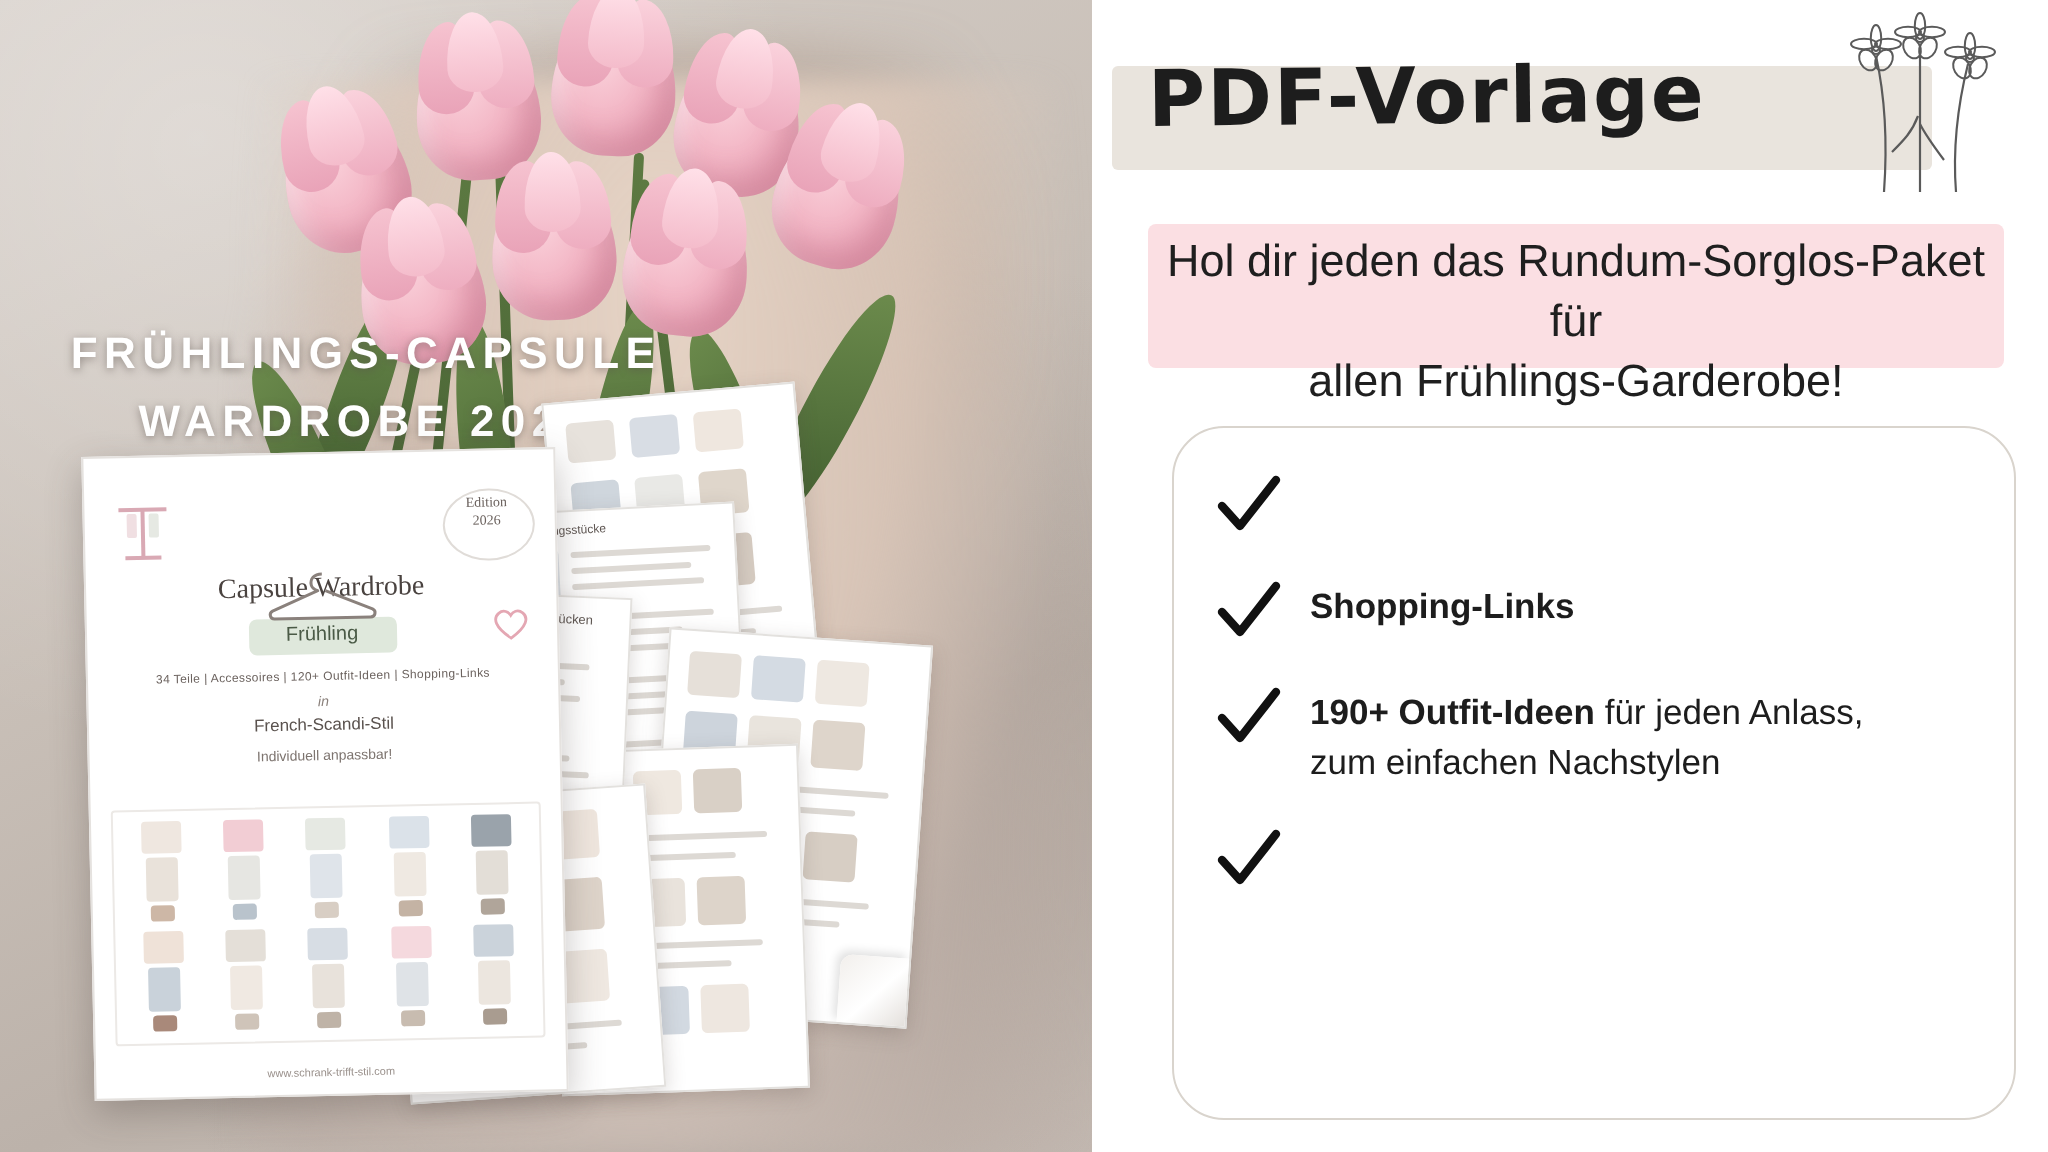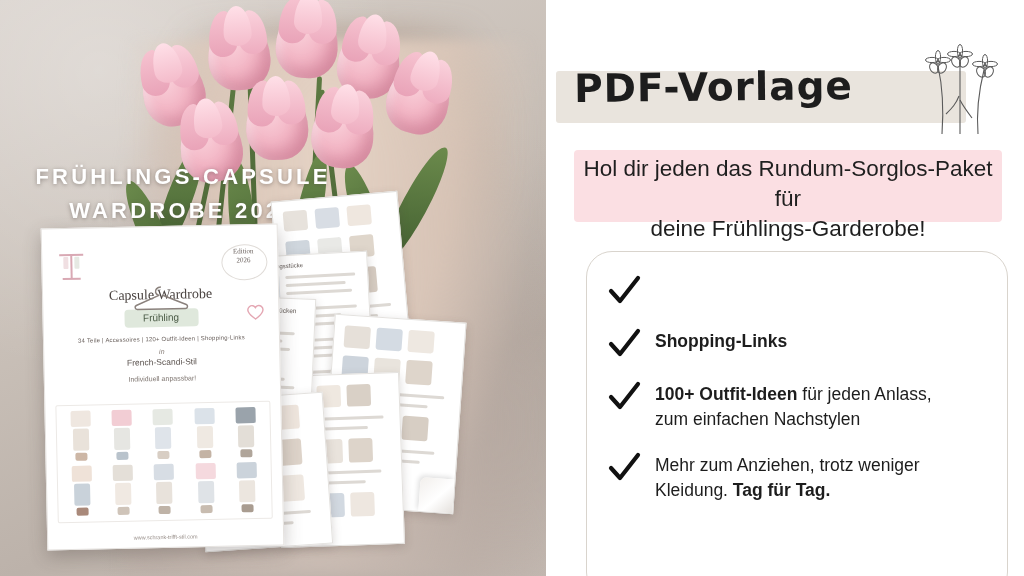--- a/index.html
+++ b/index.html
@@ -133,7 +133,7 @@
   }
 
   
-  .right-panel{position:absolute;left:546px;top:0;width:478px;height:524px;background:#fff;margin-top:38px;}
+  .right-panel{position:absolute;left:546px;top:0;width:478px;height:524px;background:#fff;}
 
   .hl-bar{
     position:absolute;left:10px;top:33px;width:410px;height:52px;

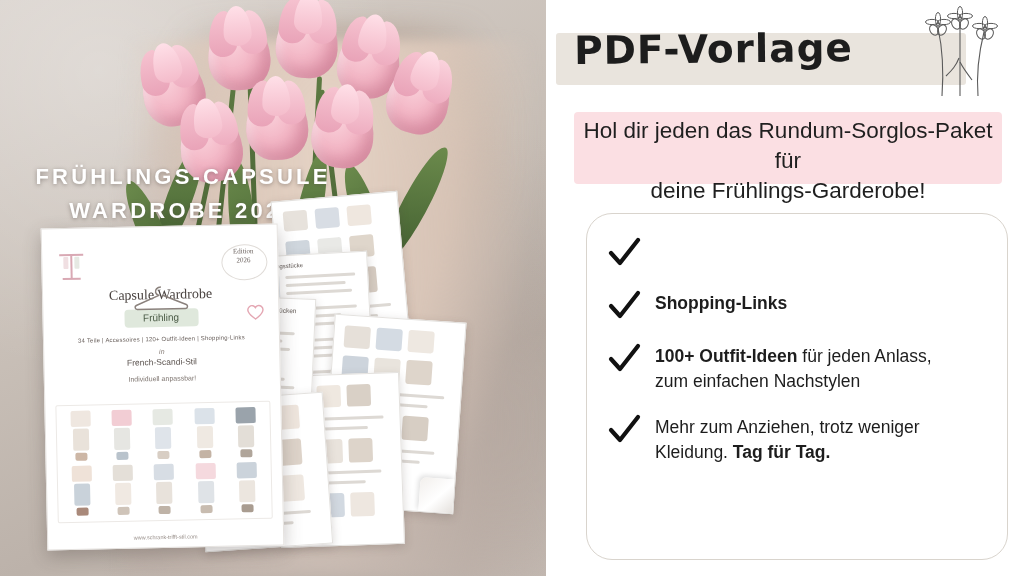--- a/index.html
+++ b/index.html
@@ -511,7 +511,7 @@
   <div class="sub-hl"></div>
   <div class="subtitle">
     <div>Hol dir jeden das Rundum-Sorglos-Paket für</div>
-    <div>deine Frühlings-Garderobe!</div>
+    <div>allen Frühlings-Garderobe!</div>
   </div>
 
   <div class="card">

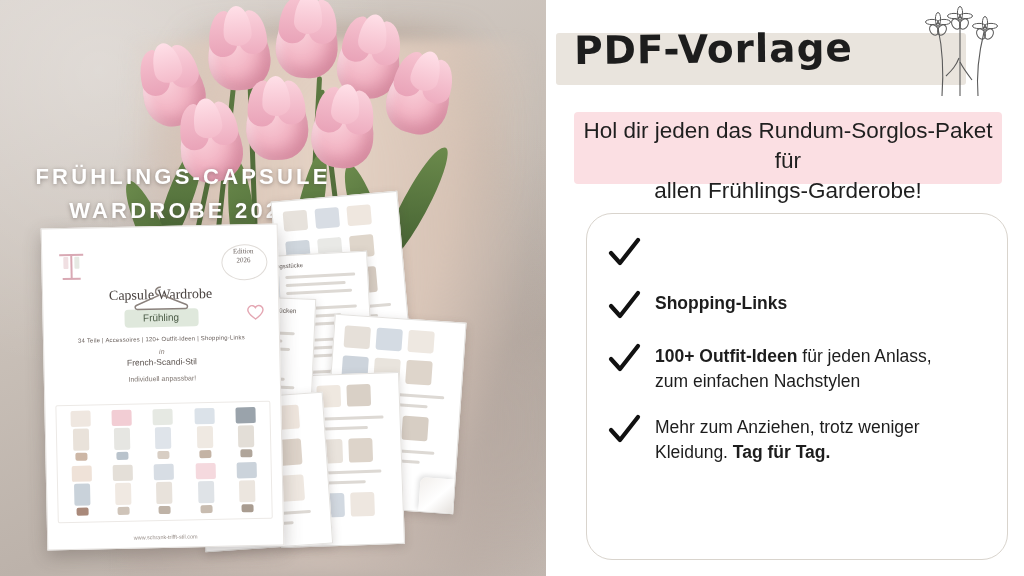--- a/index.html
+++ b/index.html
@@ -543,7 +543,7 @@
             </svg>
         </span>
         <span class="btext">
-          <b>100+ Outfit-Ideen</b><span> für jeden Anlass, zum einfachen Nachstylen</span>
+          <b>190+ Outfit-Ideen</b><span> für jeden Anlass, zum einfachen Nachstylen</span>
         </span>
       </div>
 

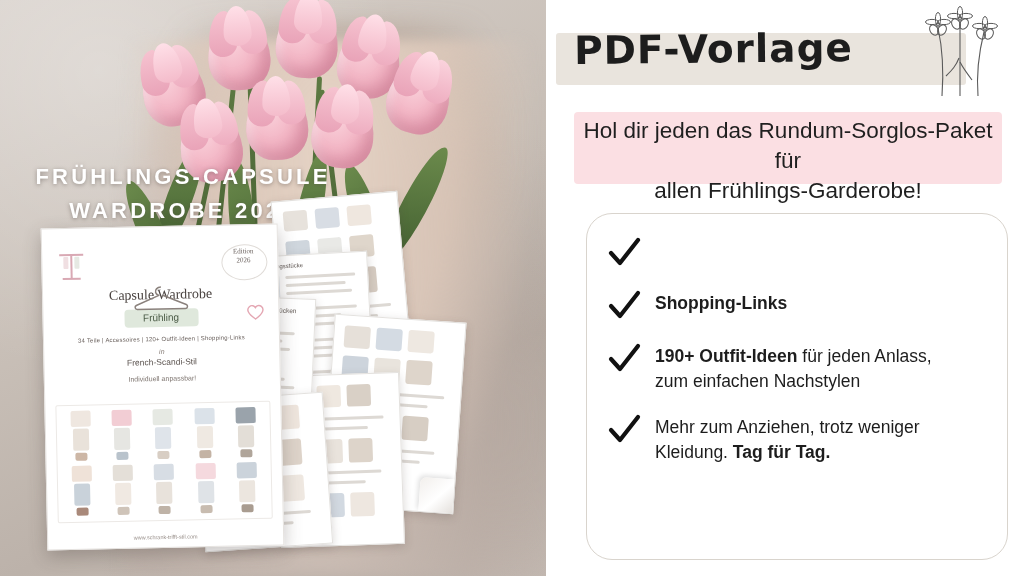--- a/index.html
+++ b/index.html
@@ -553,9 +553,6 @@
               <path d="M4 17 L13 27 L31 4" fill="none" stroke="#111" stroke-width="4.2" stroke-linecap="round" stroke-linejoin="round"></path>
             </svg>
         </span>
-        <span class="btext">
-          <span>Mehr zum Anziehen, trotz weniger Kleidung. </span><b>Tag für Tag.</b>
-        </span>
       </div>
 
     </div>

